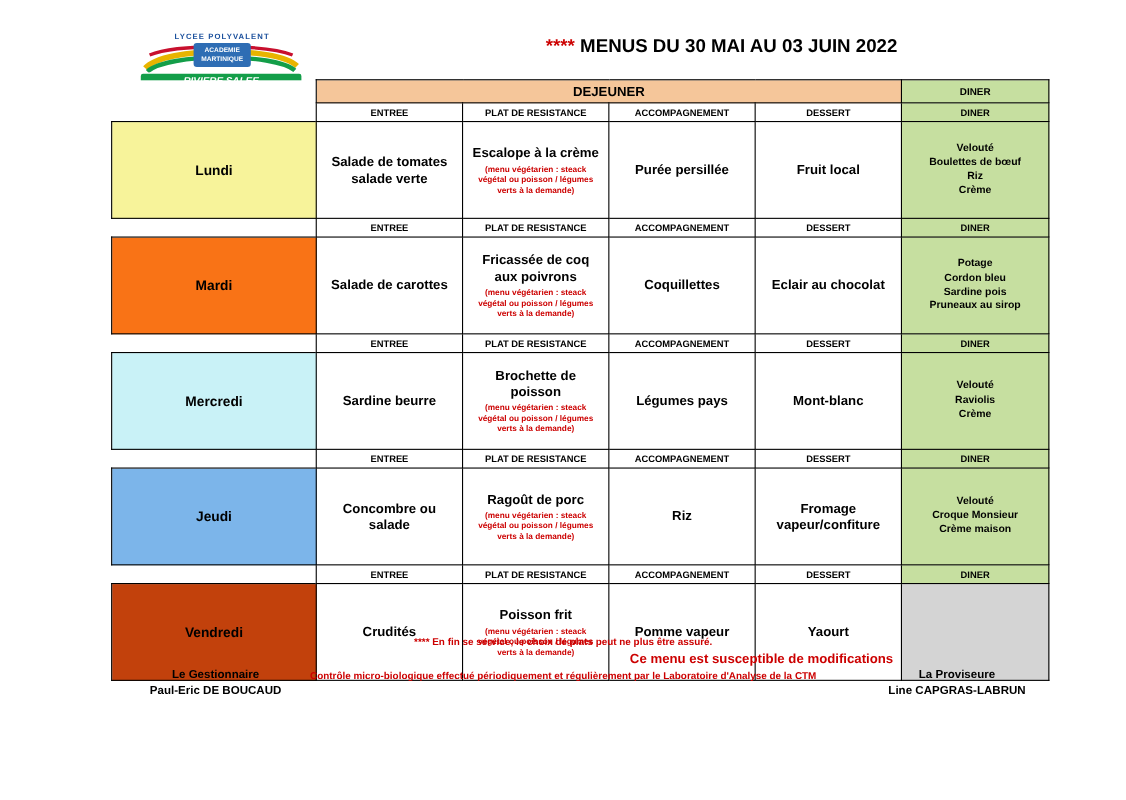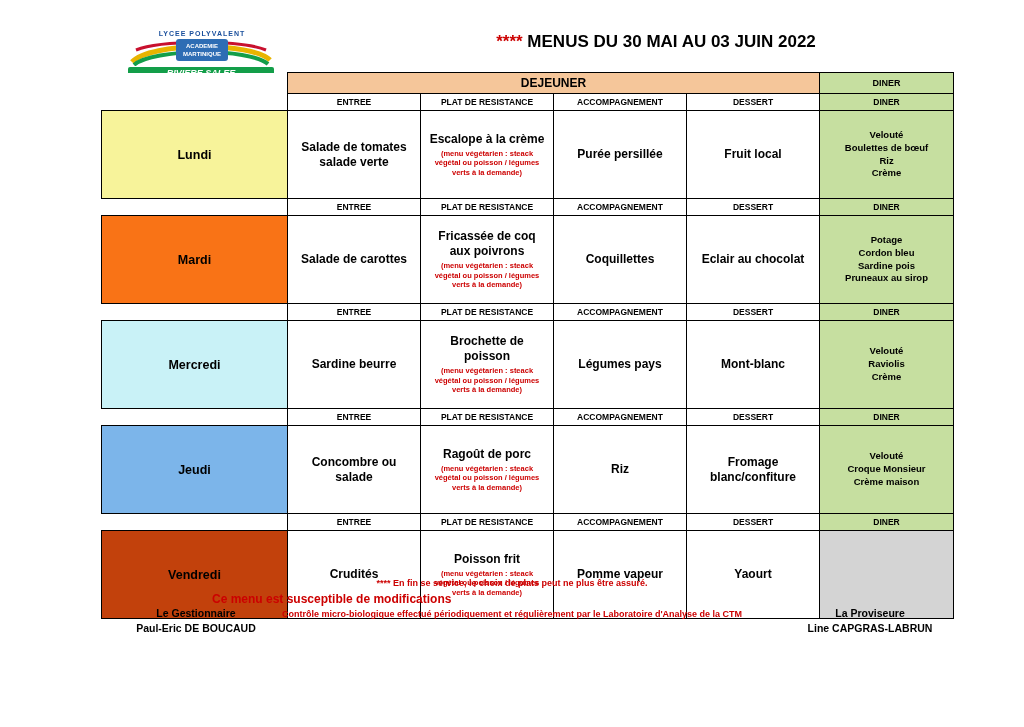--- a/index.html
+++ b/index.html
@@ -382,7 +382,7 @@
           <span class="veg-note">(menu végétarien : steack végétal ou poisson / légumes verts à la demande)</span>
         </td>
         <td class="dish-cell">Riz</td>
-        <td class="dish-cell">Fromage blanc/confiture</td>
+        <td class="dish-cell">Fromage vapeur/confiture</td>
         <td class="diner-cell" style="white-space:pre-line">Velouté
 Croque Monsieur
 Crème maison</td>

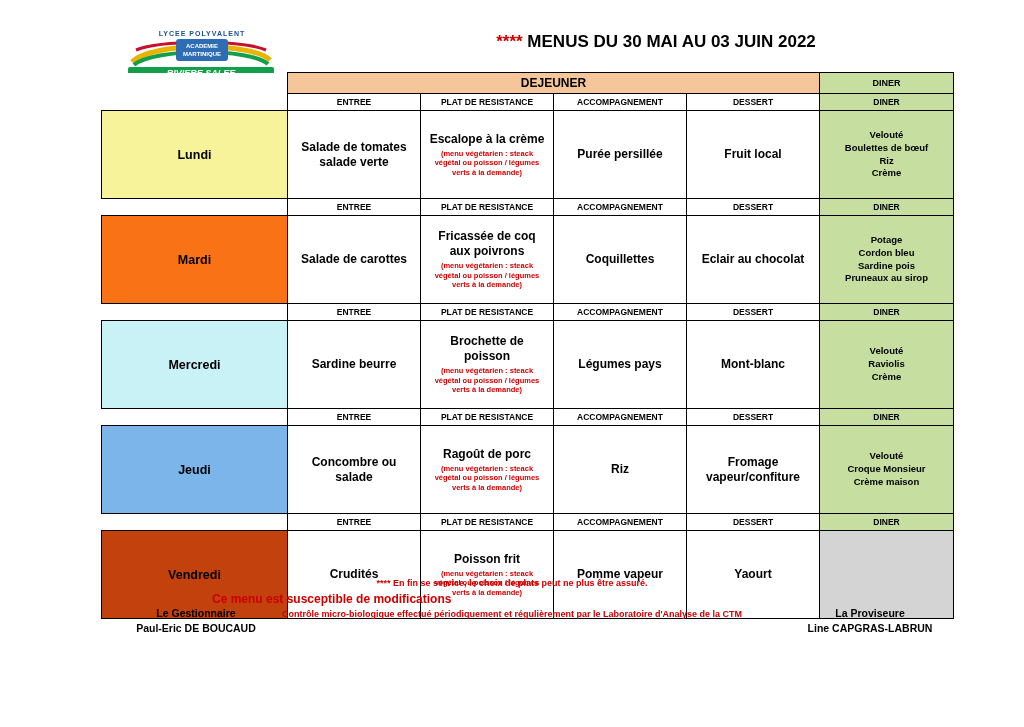--- a/index.html
+++ b/index.html
@@ -221,7 +221,7 @@
     left: 212px;
     top: 22px;
     width: 600px;
-    text-align: left;
+    text-align: right;
     font-size: 12px;
     font-weight: bold;
     color: #cc0000;

